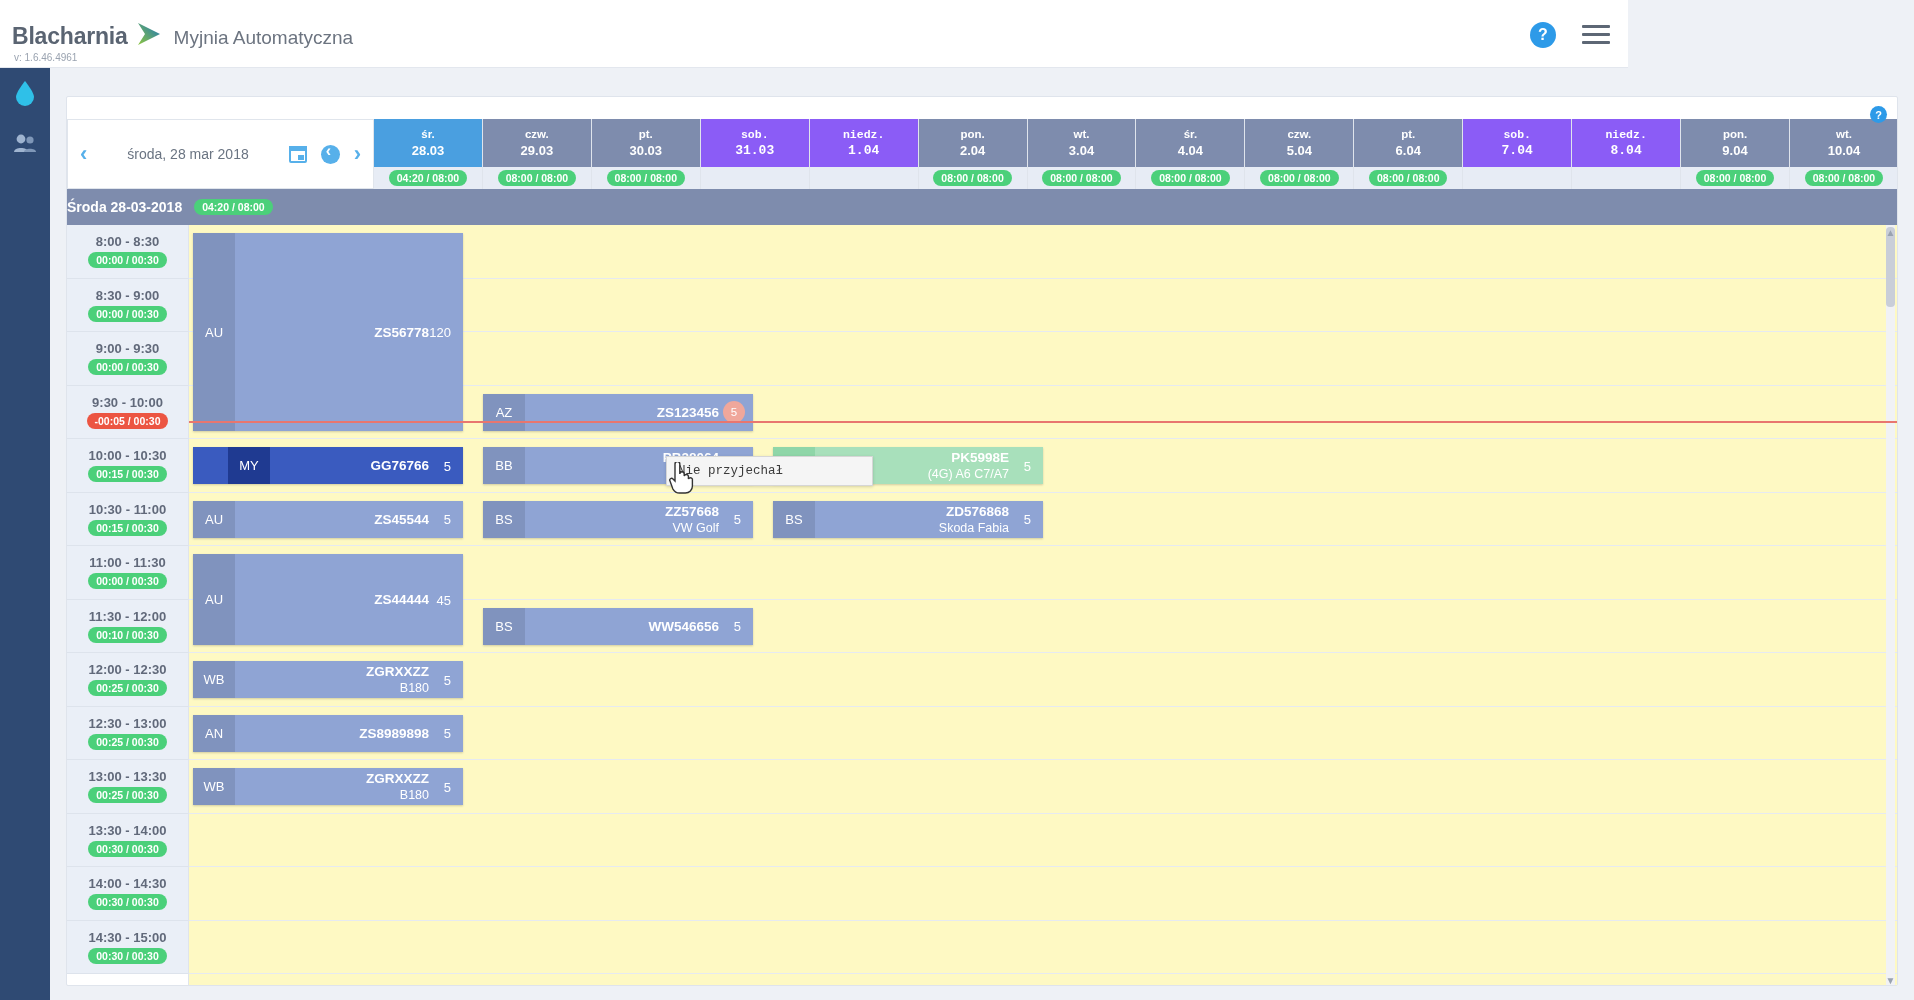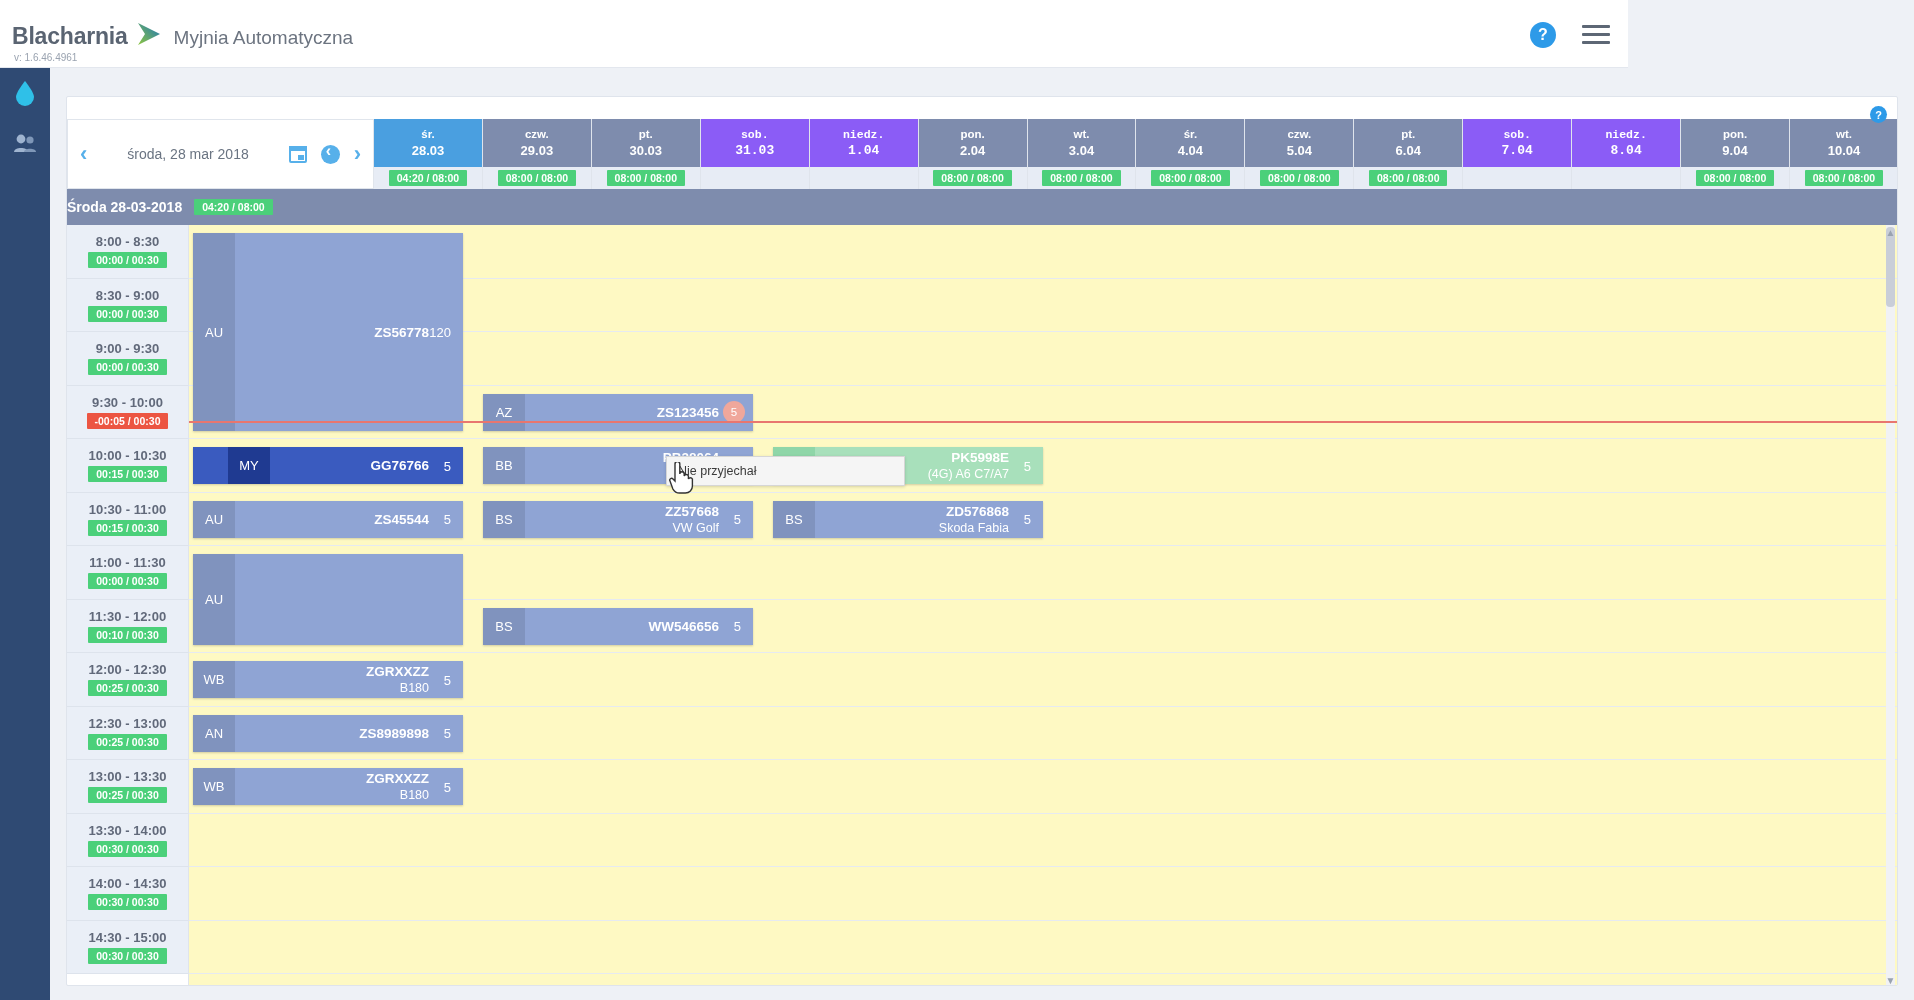--- a/index.html
+++ b/index.html
@@ -82,7 +82,7 @@
   .day-bot { width: 100%; height: 22px; background: #e7ecf5; display: flex; align-items: center; justify-content: center; }
   .pill {
     background: #4bd07a; color: #fff; font-size: 10.5px; font-weight: bold;
-    border-radius: 1px; padding: 2px 8px; white-space: nowrap; line-height: 12px;
+    border-radius: 8px; padding: 2px 8px; white-space: nowrap; line-height: 12px;
   }
   .pill.red { background: #ec5542; }
 

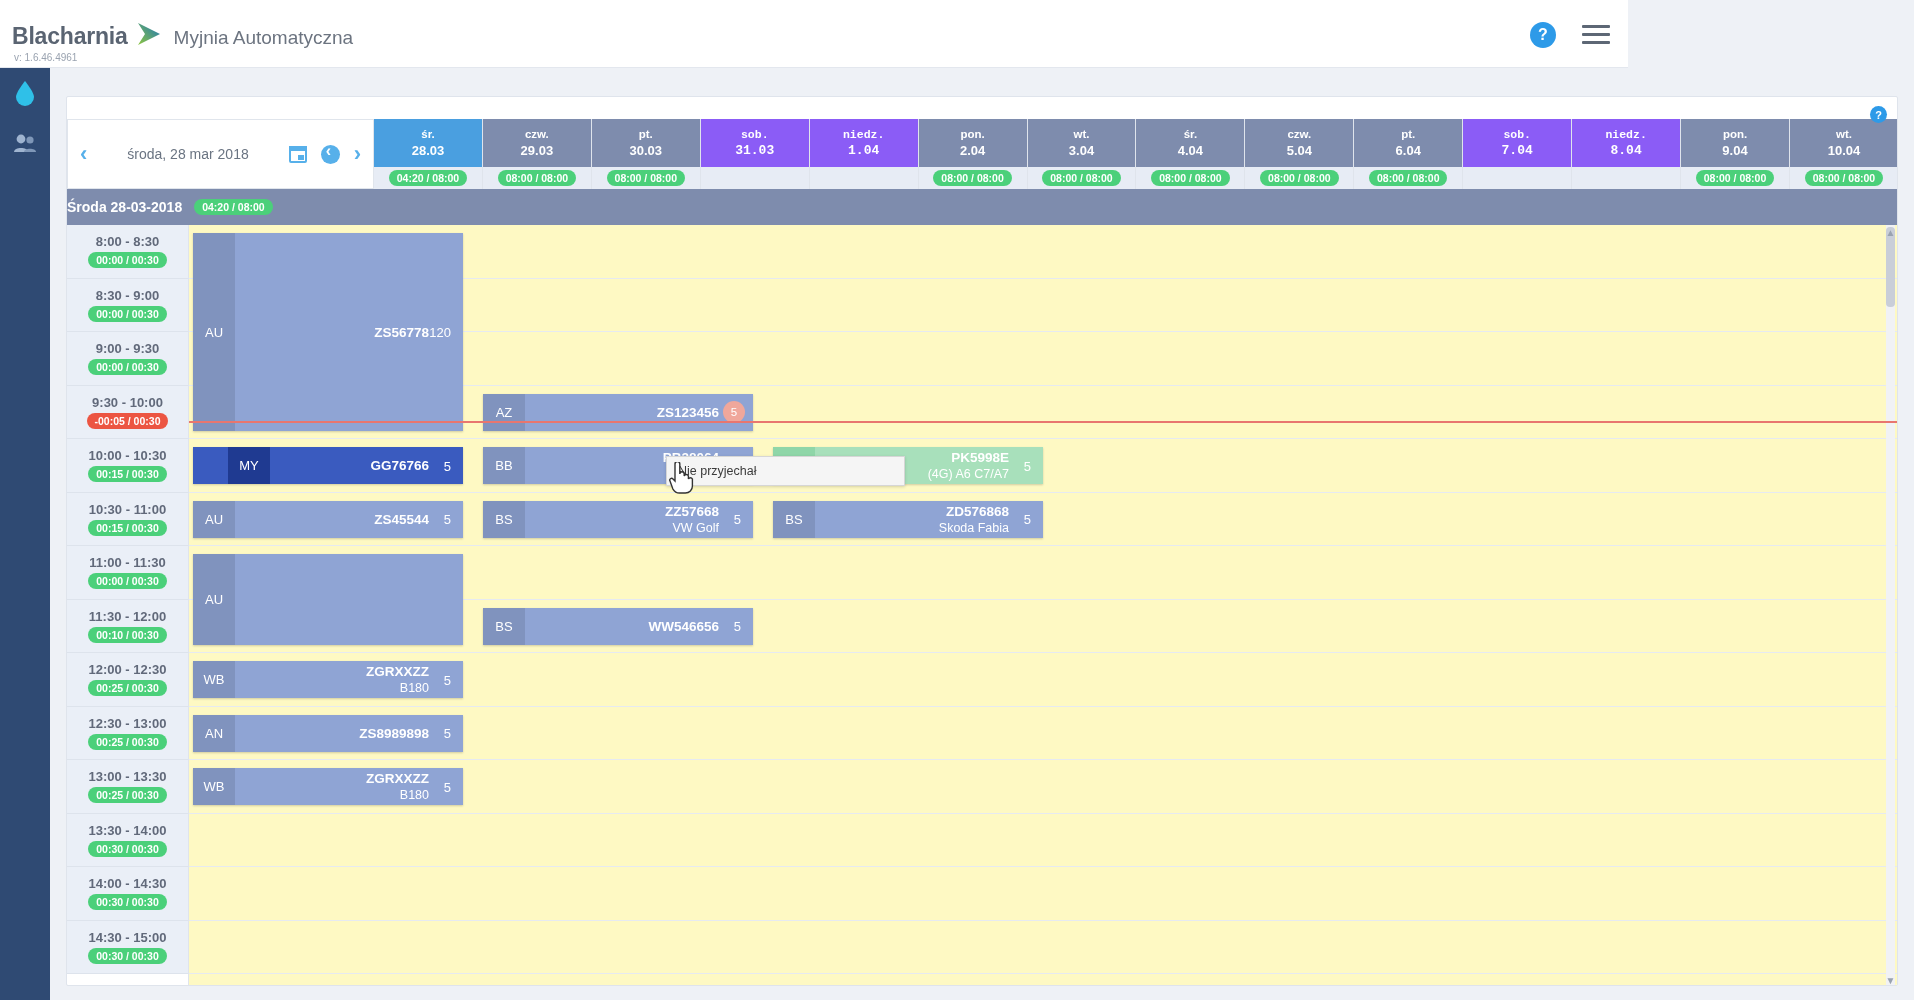--- a/index.html
+++ b/index.html
@@ -507,7 +507,7 @@
   <div class="arrow-dn" style="top:878px">▼</div>
 </div>
 
-<div class="tooltip" style="left:666px; top:456px; width:239px;">
+<div class="tooltip" style="left:666px; top:456px; width:207px;font-family:Liberation Mono, monospace;">
   <span>Nie przyjechał</span>
 </div>
 <div class="cursor" style="left:668px; top:462px;">

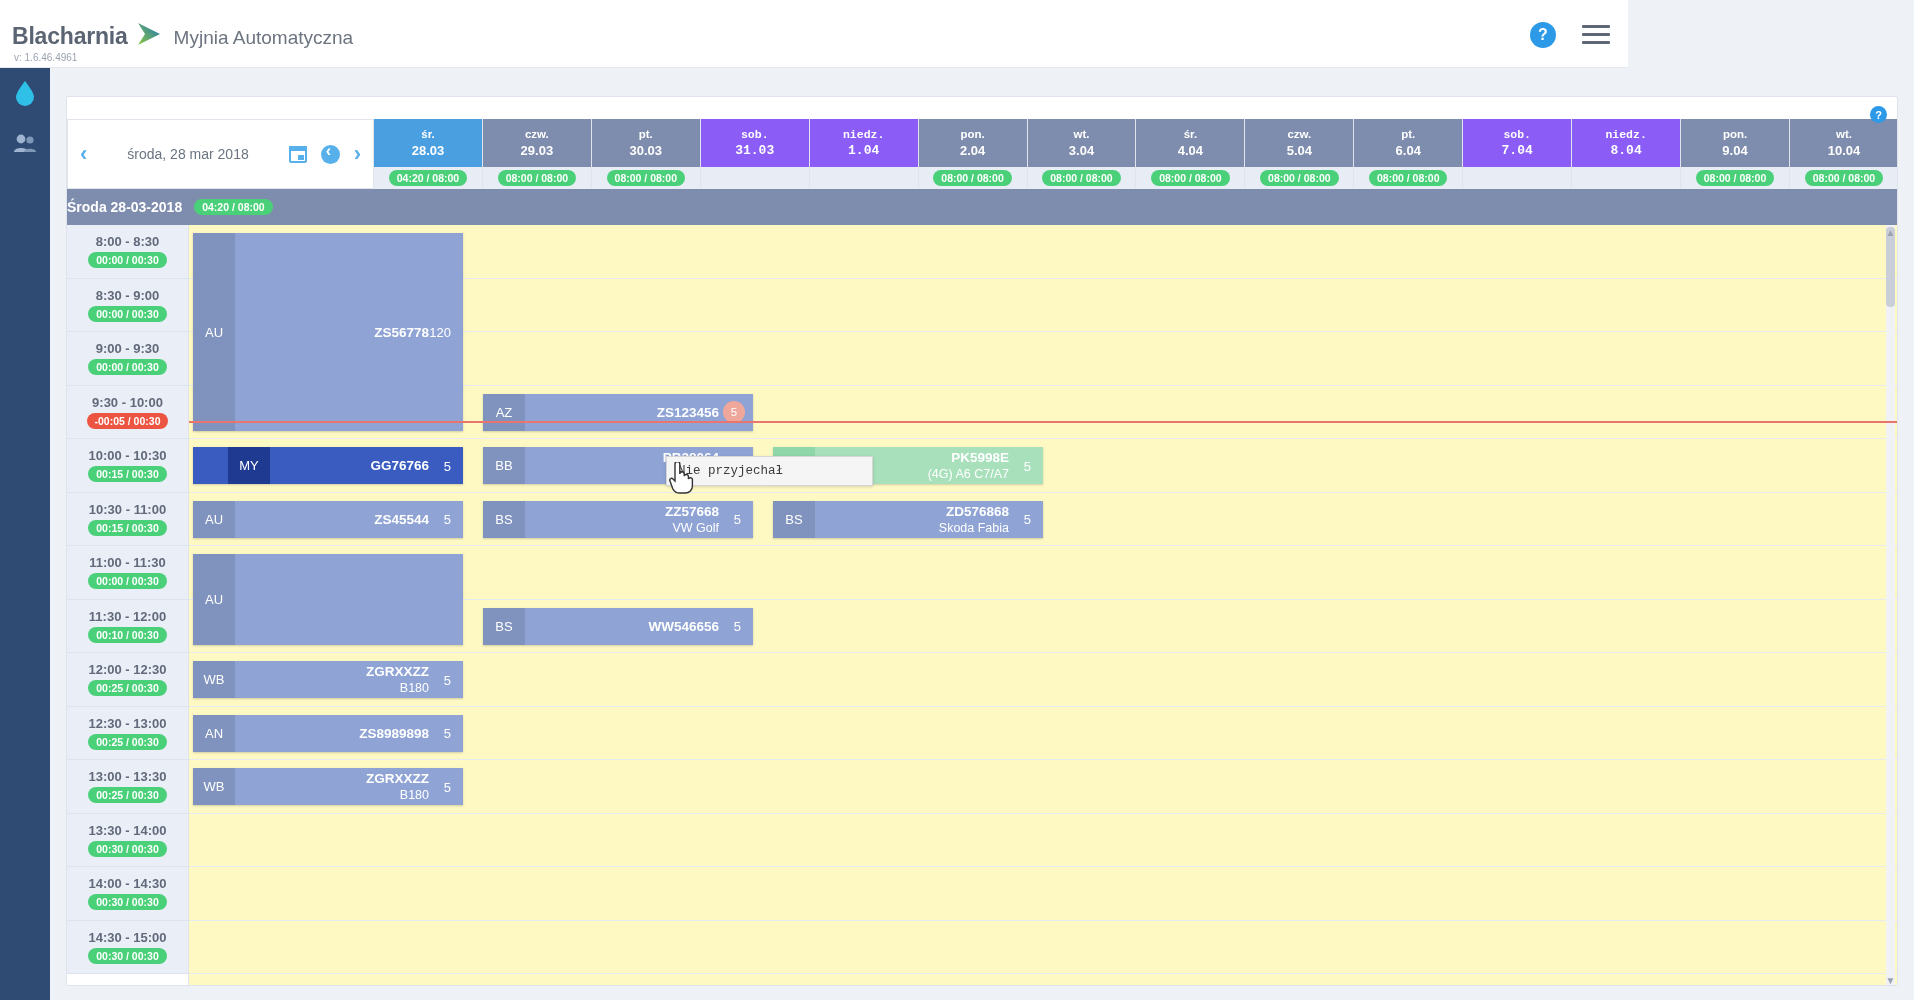--- a/index.html
+++ b/index.html
@@ -467,6 +467,10 @@
         </div>
         <div class="evt blue" style="left: 4px; top: 329px; width: 270px; height: 91px;">
           <div class="tag">AU</div>
+          <div class="body">
+            <span class="plate">ZS44444</span>
+            <span class="qty">45</span>
+          </div>
         </div>
         <div class="evt blue" style="left: 294px; top: 382.5px; width: 270px; height: 37px;">
           <div class="tag">BS</div>

